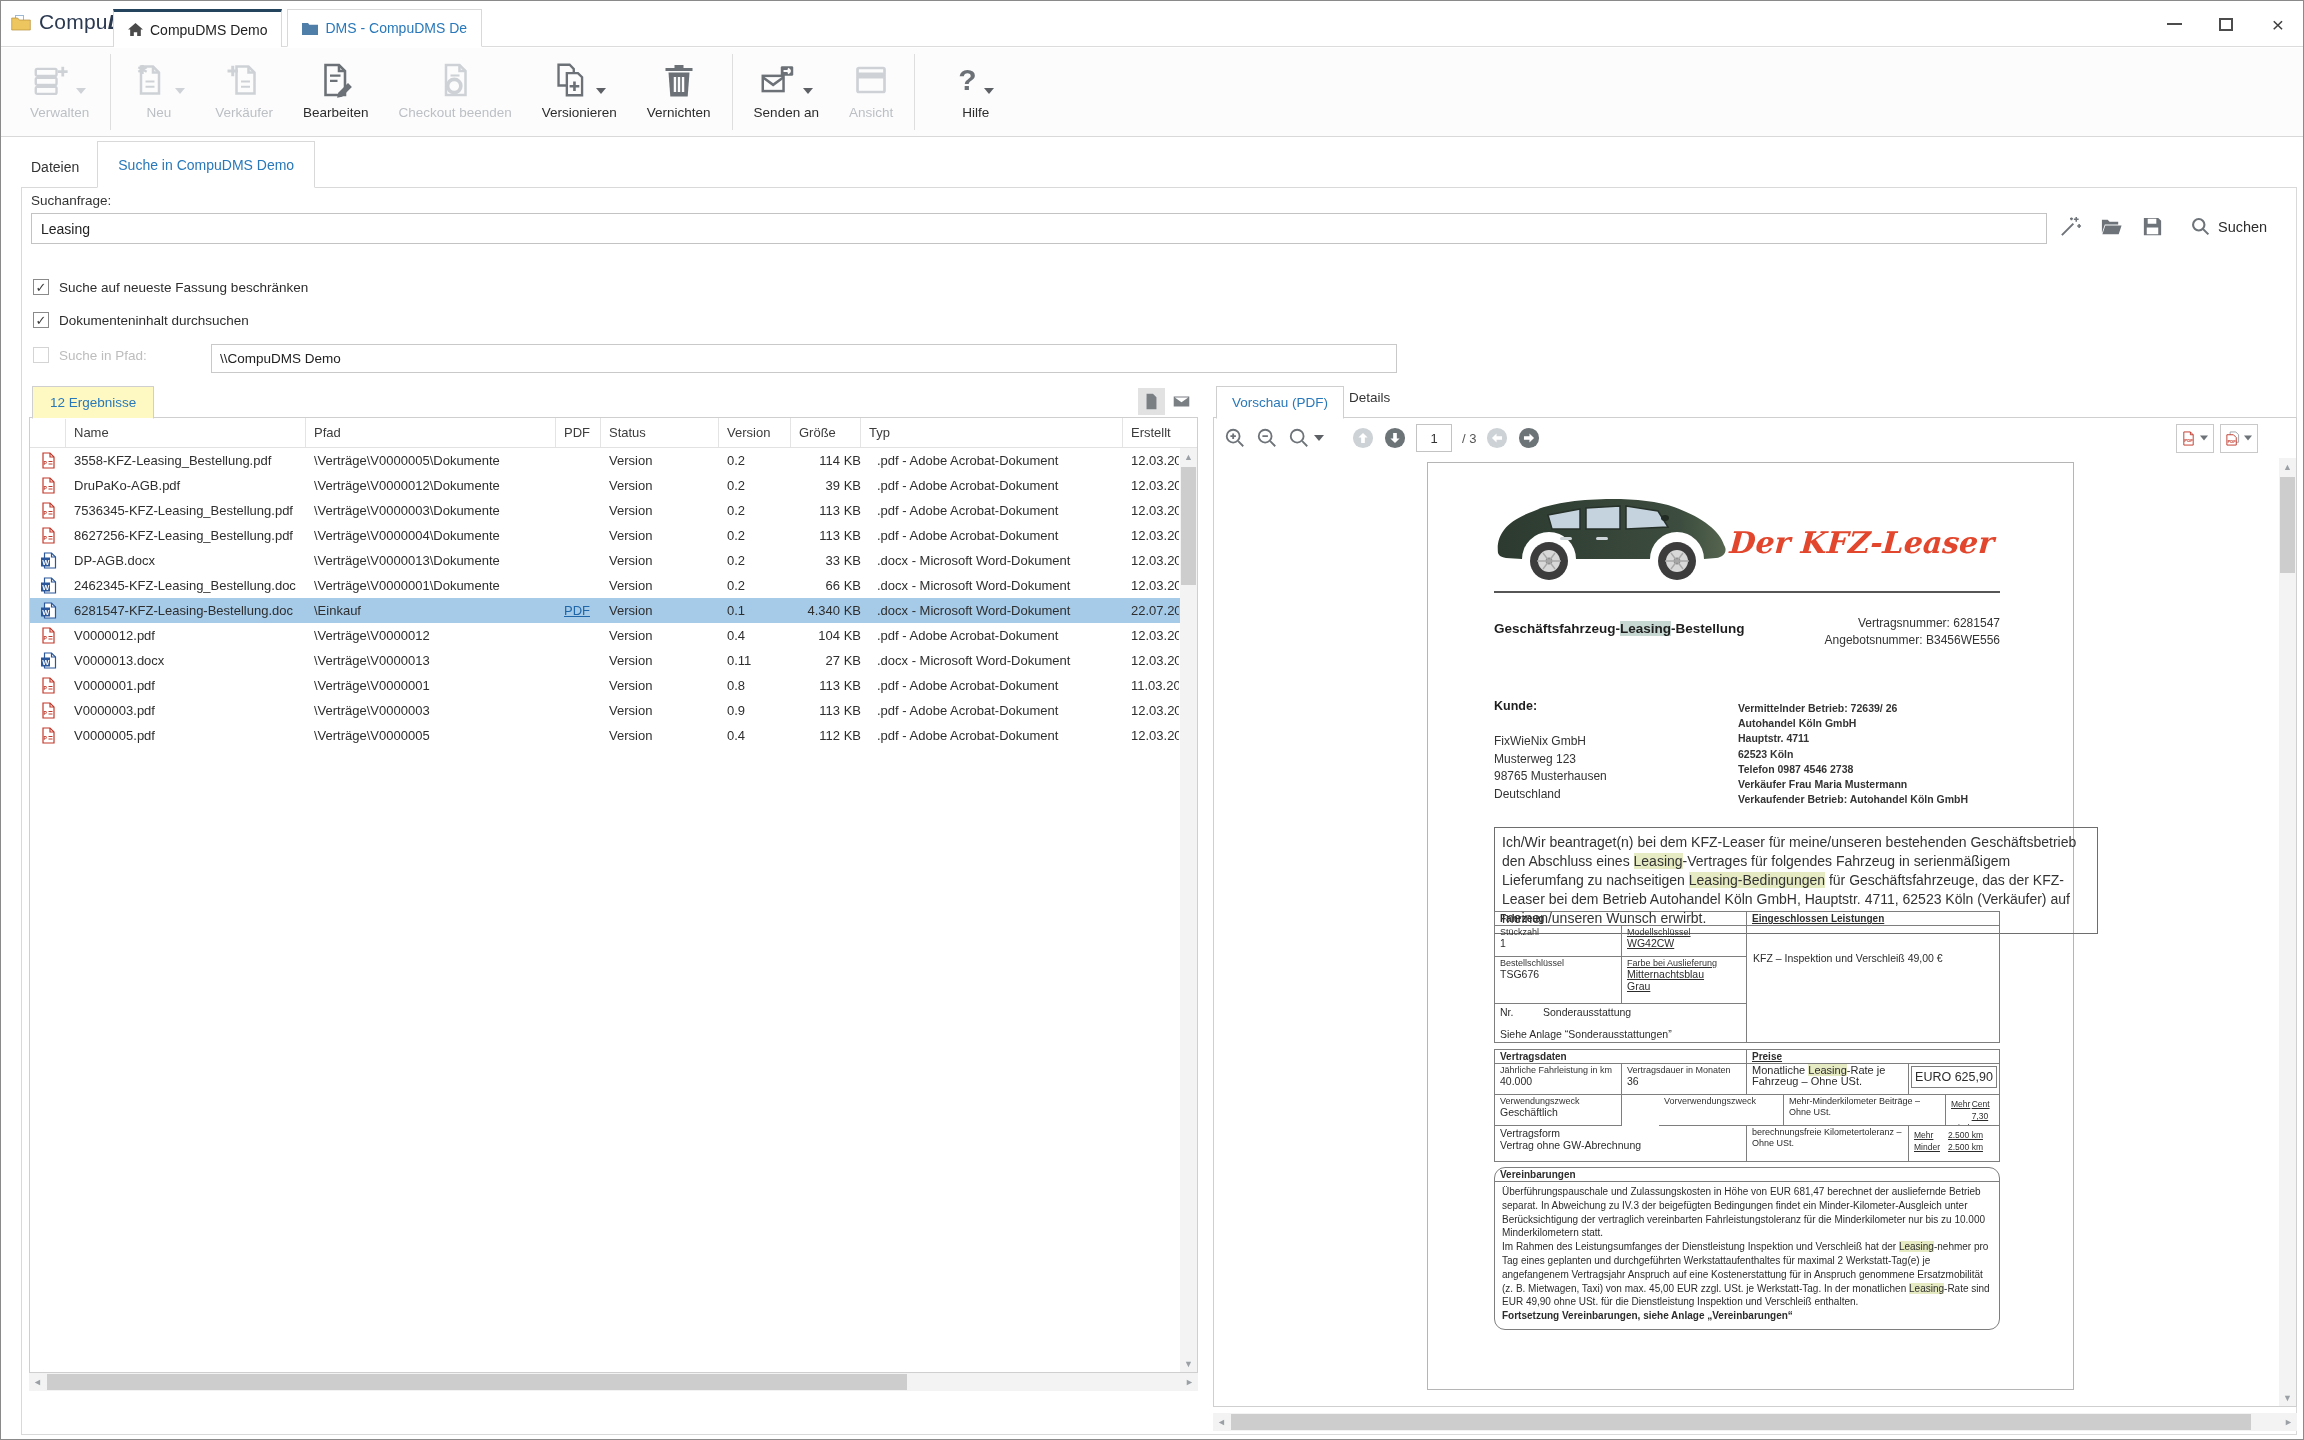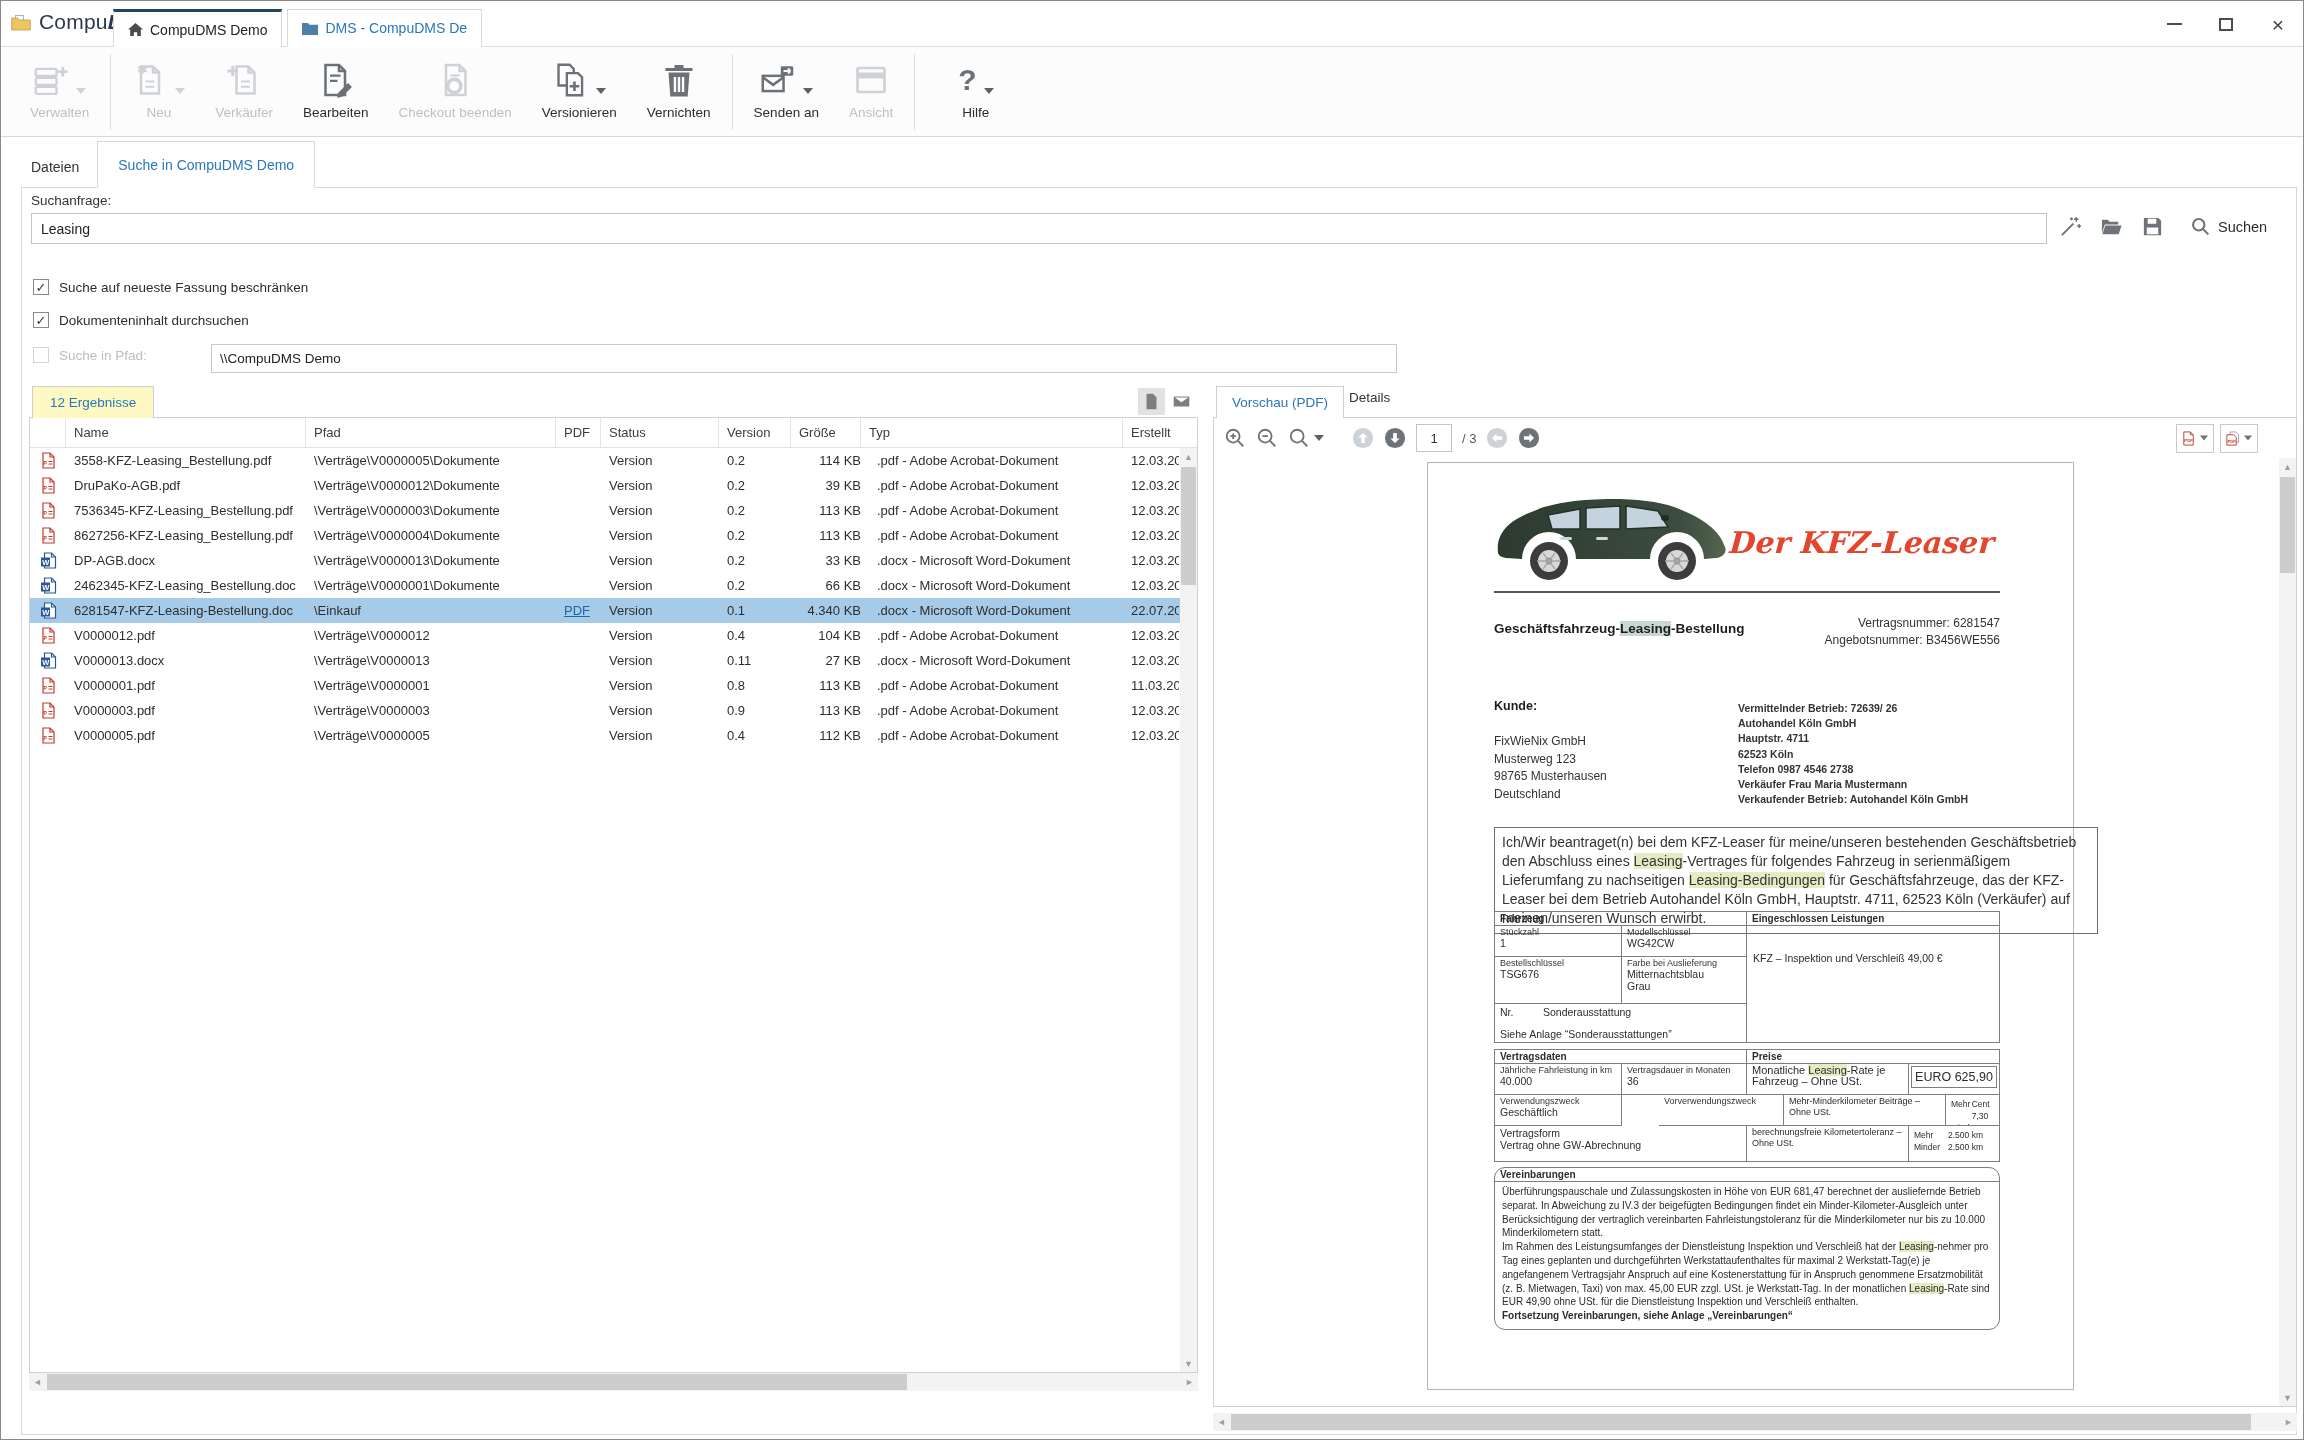--- a/index.html
+++ b/index.html
@@ -114,7 +114,7 @@
   .dtable { position:absolute; left:66px; width:506px; border:1px solid #7e7e7e; font-size:10px; color:#2c2c2c; }
   .drow { display:flex; }
   .dcell { border-right:1px solid #7e7e7e; border-bottom:1px solid #7e7e7e; padding:1px 5px; overflow:hidden; }
-  .dcell:last-child { border-right:none; }
+  .dcell:last-child { border-right:none;text-decoration:underline; }
   .dhead { font-weight:bold; font-size:10px; }
   .dlabel { font-size:9px; color:#333; }
   .dval { font-size:10.5px; }

